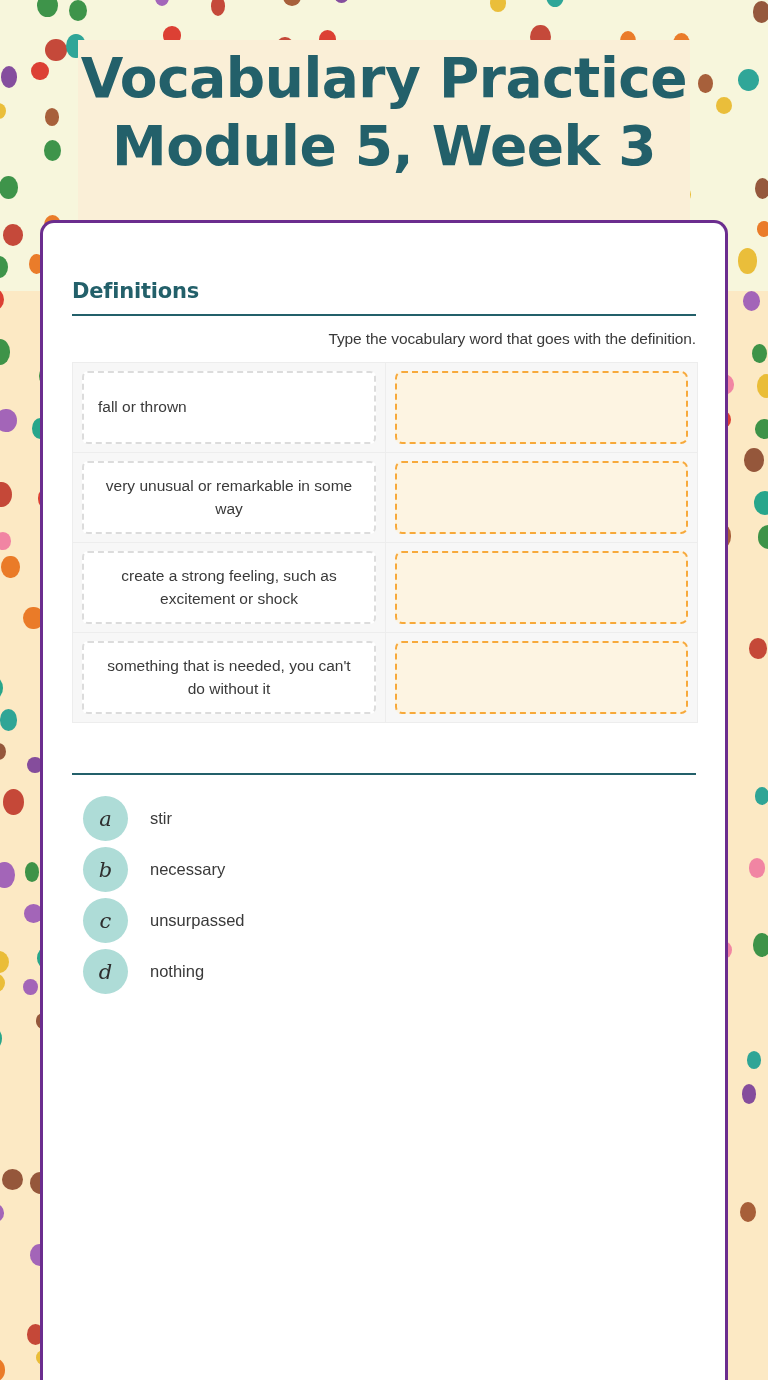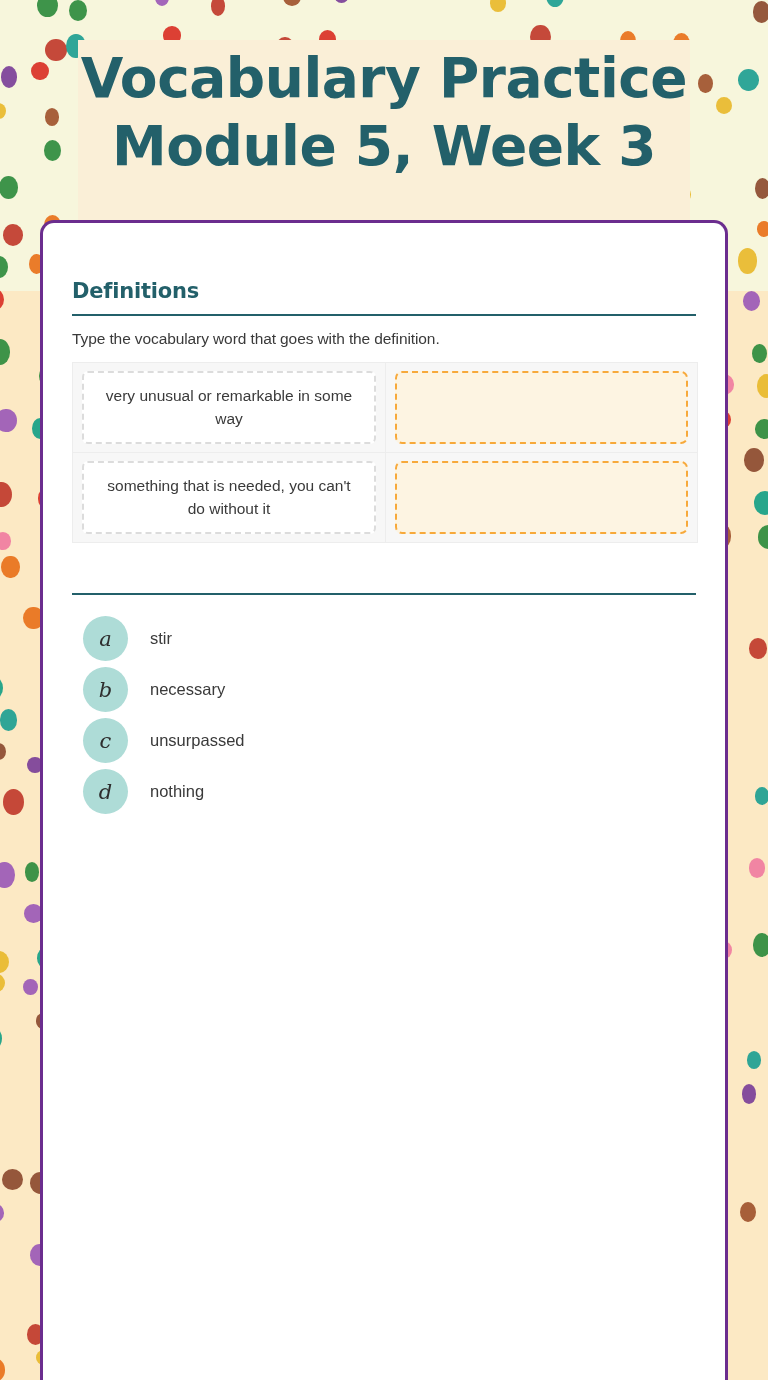--- a/index.html
+++ b/index.html
@@ -94,6 +94,7 @@
     color: #3A3A3A;
     margin-bottom: 14px;
     letter-spacing: -0.1px;
+    text-align: right;
   }
 
   

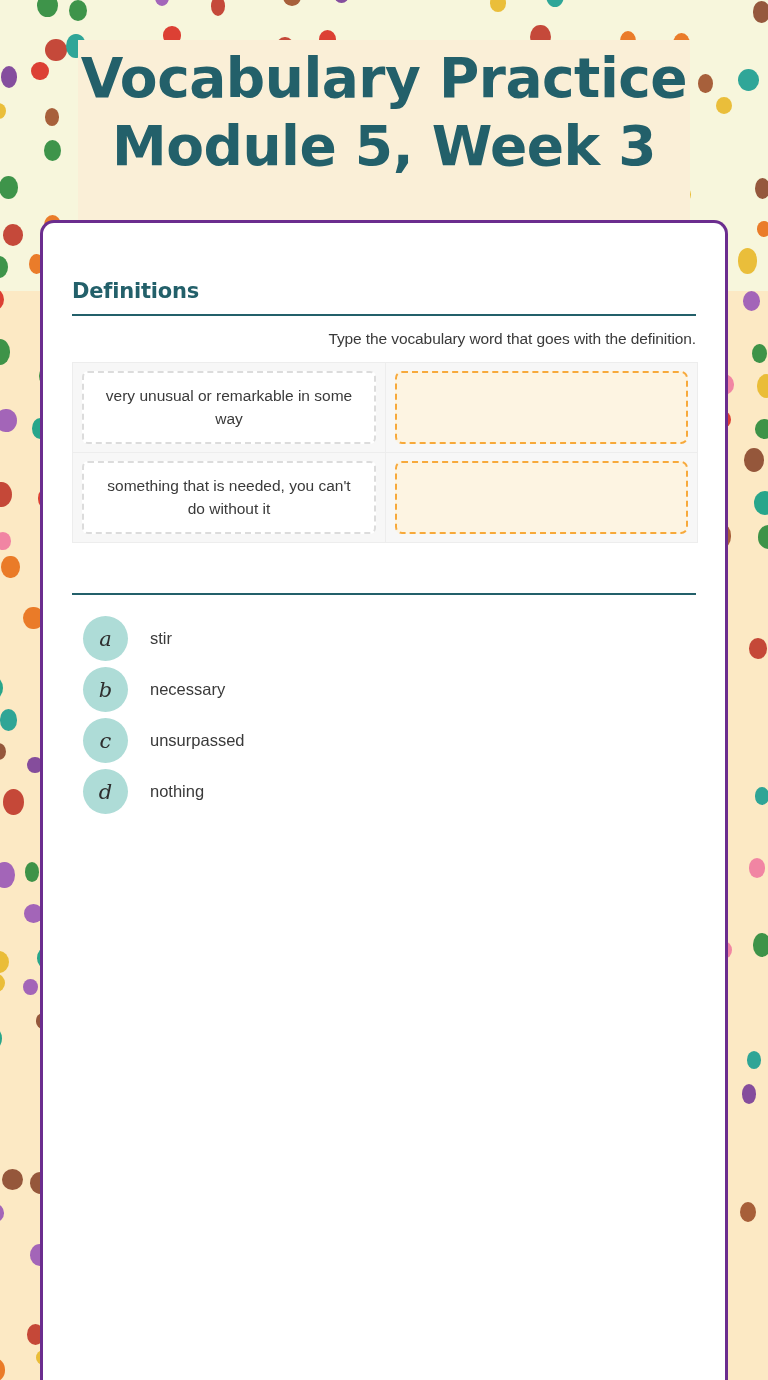--- a/index.html
+++ b/index.html
@@ -618,6 +618,14 @@
         <tbody>
             <tr>
               <td class="def-cell">
+                <div class="def-box single">fall or thrown</div>
+              </td>
+              <td class="ans-cell">
+                <div class="answer-box"></div>
+              </td>
+            </tr>
+            <tr>
+              <td class="def-cell">
                 <div class="def-box multi">very unusual or remarkable in some way</div>
               </td>
               <td class="ans-cell">

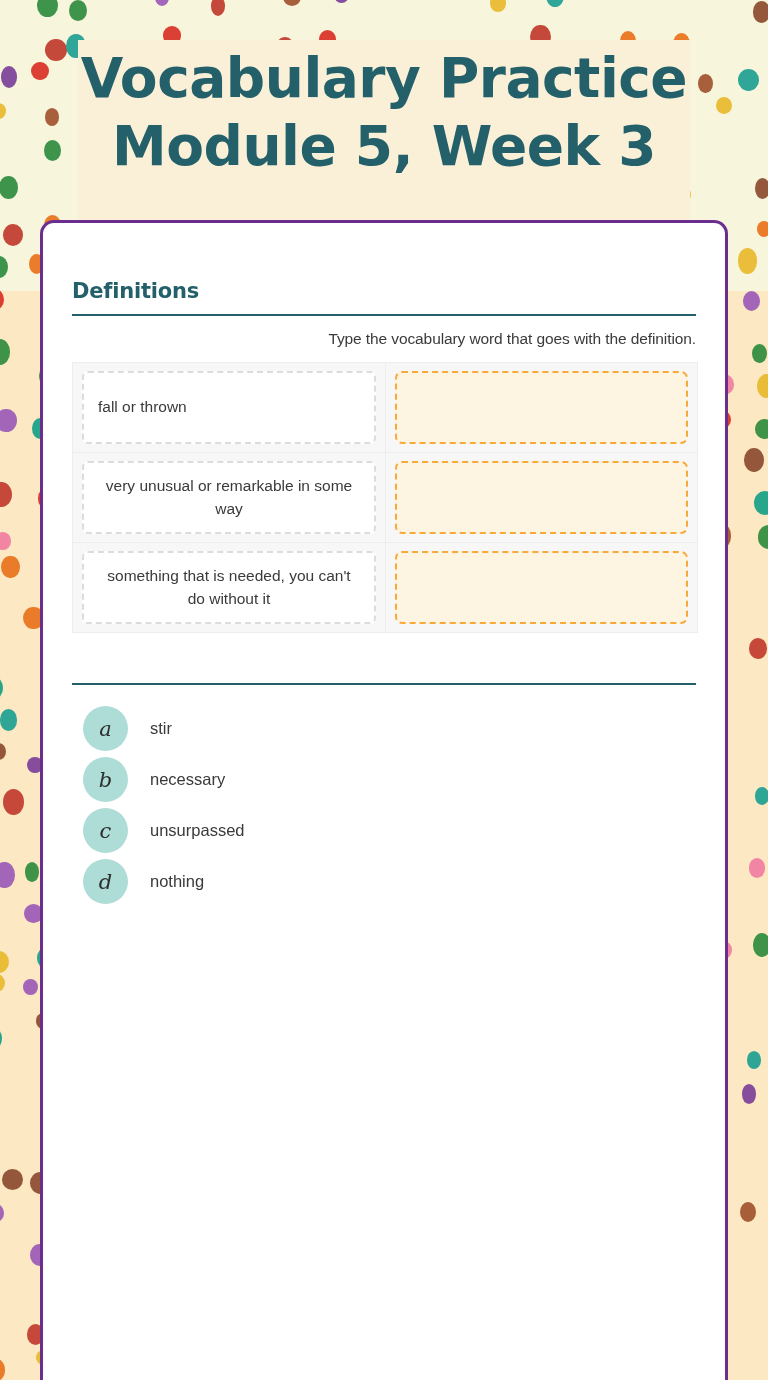--- a/index.html
+++ b/index.html
@@ -634,6 +634,14 @@
             </tr>
             <tr>
               <td class="def-cell">
+                <div class="def-box multi">create a strong feeling, such as excitement or shock</div>
+              </td>
+              <td class="ans-cell">
+                <div class="answer-box"></div>
+              </td>
+            </tr>
+            <tr>
+              <td class="def-cell">
                 <div class="def-box multi">something that is needed, you can't do without it</div>
               </td>
               <td class="ans-cell">

